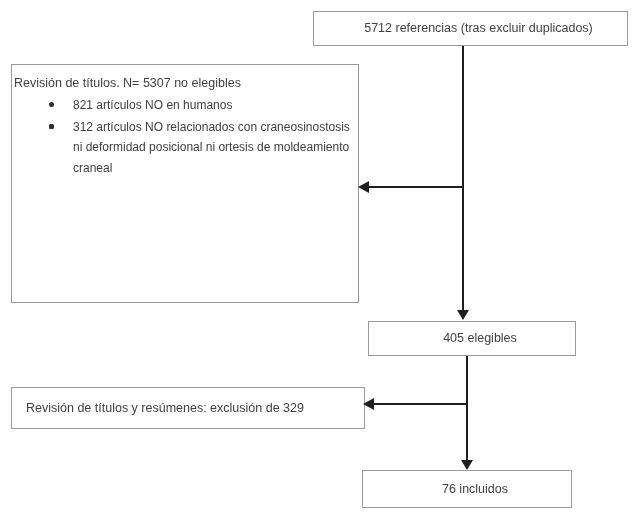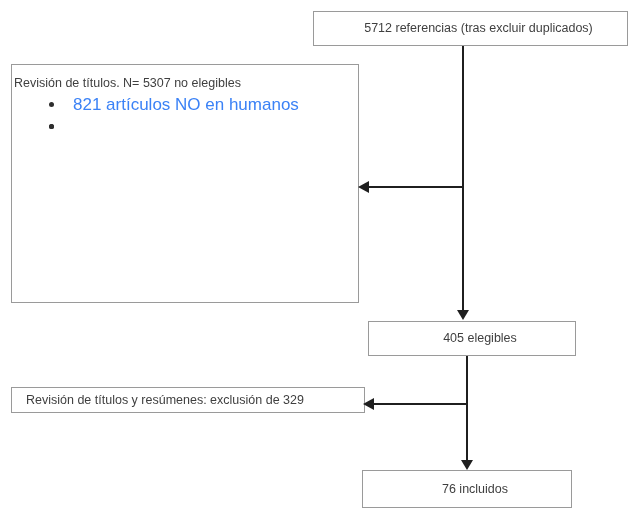--- a/index.html
+++ b/index.html
@@ -79,9 +79,9 @@
     position: relative;
     margin: 0 0 1px 0;
     padding: 0 8px 0 61px;
-    font-size: 17px;
+    font-size: 12px;
     line-height: 20.5px;
-    color: #3b82f6;
+    color: #404040;
   }
   #box-title-review .bullet-list li .dot {
     position: absolute;

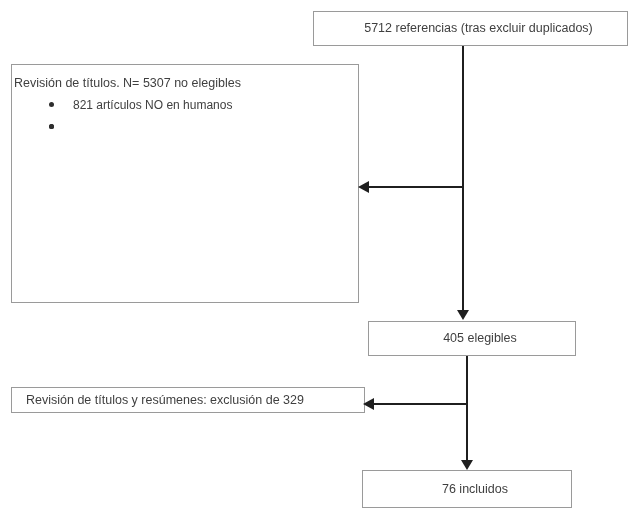--- a/index.html
+++ b/index.html
@@ -204,6 +204,10 @@
       <li>
         <span class="dot"></span>
       </li>
+      <li>
+        <span class="dot"></span>
+        <span>312 artículos NO relacionados con craneosinostosis ni deformidad posicional ni ortesis de moldeamiento craneal</span>
+      </li>
     </ul>
   </div>
 

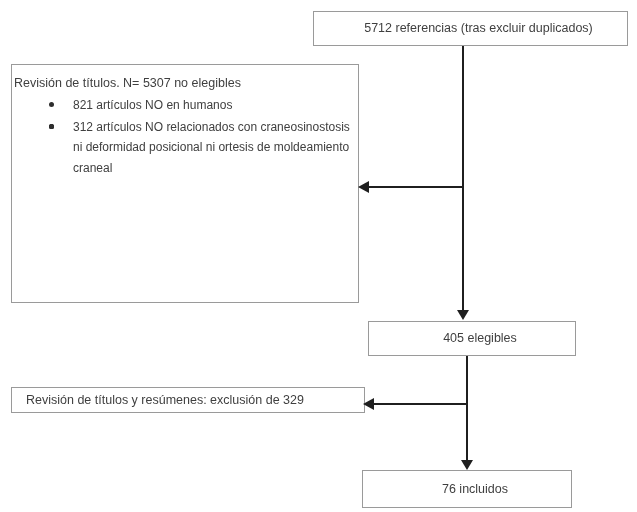--- a/index.html
+++ b/index.html
@@ -104,7 +104,7 @@
     left: 11px;
     top: 387px;
     width: 354px;
-    height: 26px;
+    height: 42px;
   }
   
   #box-included {

